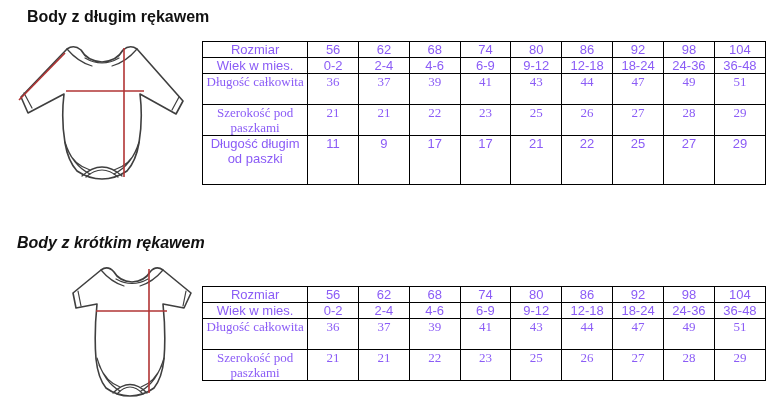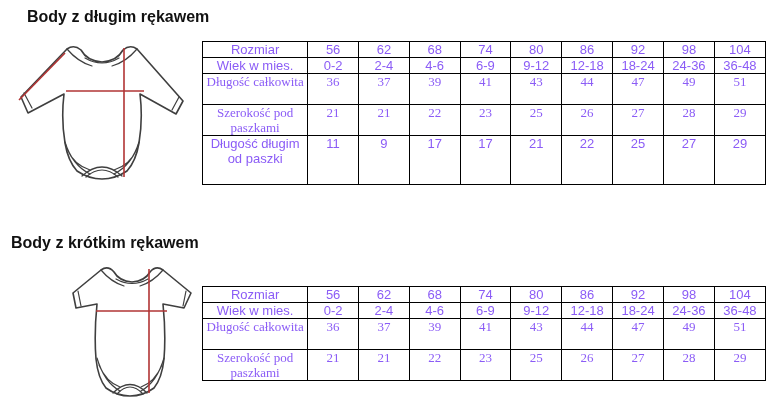--- a/index.html
+++ b/index.html
@@ -12,7 +12,7 @@
     white-space:nowrap; letter-spacing:0px;
   }
   #title-long  { left:27px; top:8px; }
-  #title-short { left:11px; top:234px; }
+  #title-short { left:17px; top:234px;font-style:italic; }
 
   .drawing { position:absolute; }
   #drawing-long  { left:8px;  top:44px;  width:188px; height:148px; }

